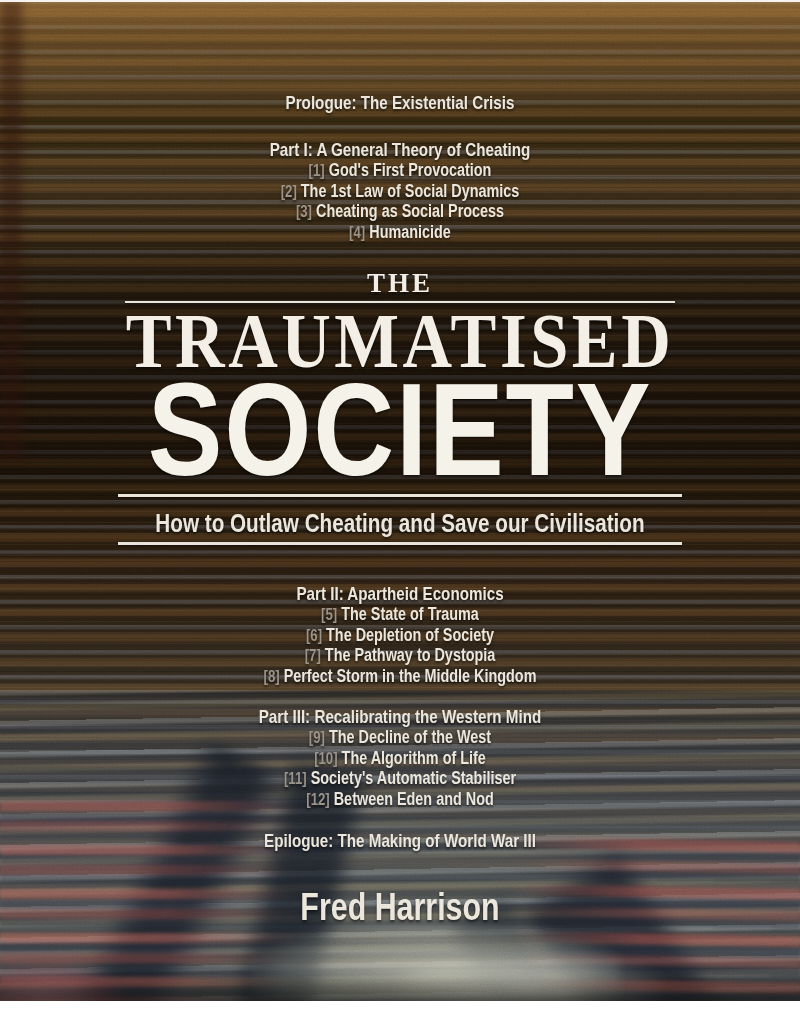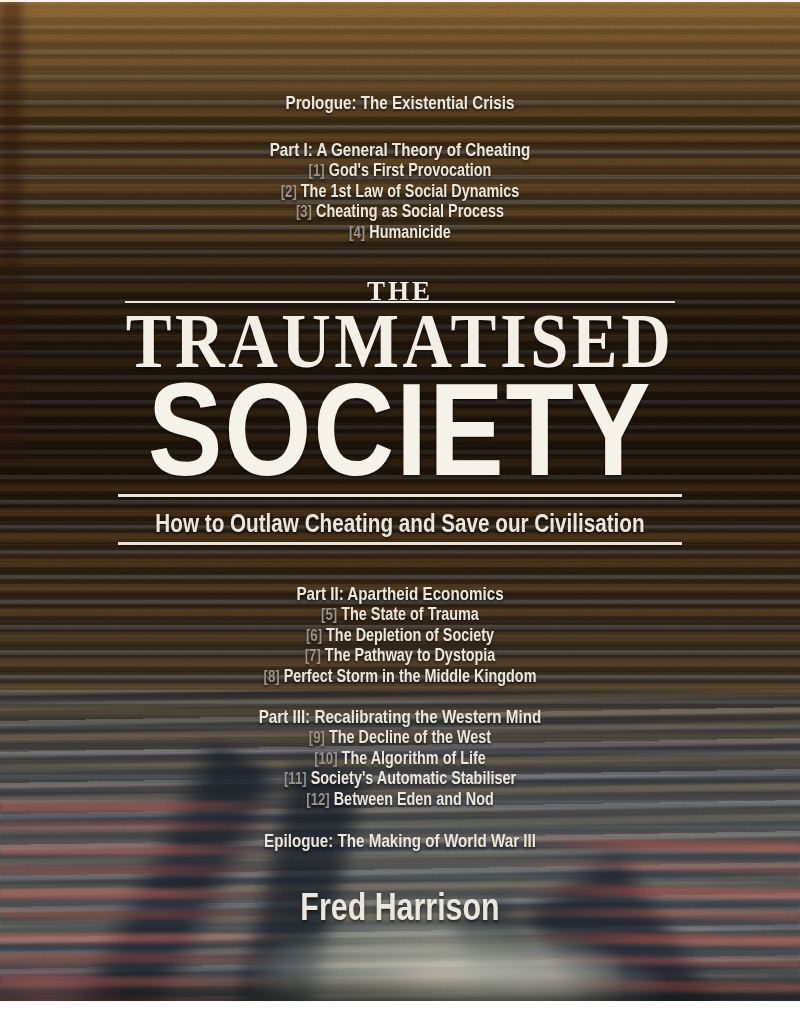--- a/index.html
+++ b/index.html
@@ -121,7 +121,7 @@
   .part-heading{font-size:19px;font-weight:bold;line-height:21px;}
   .chapter-line{font-size:18px;font-weight:bold;line-height:20.5px;white-space:nowrap;}
   .chapter-num{color:#9a938a;margin-right:5px;font-size:16.5px;}
-  .title-the{top:276px;height:30px;display:flex;align-items:center;justify-content:center;
+  .title-the{top:268px;height:30px;display:flex;align-items:center;justify-content:center;
        font-family:"Liberation Serif",serif;font-weight:bold;font-size:27px;letter-spacing:3px;color:#f3efe7;text-align:center;}
   .title-main{top:308px;height:66px;display:flex;align-items:center;justify-content:center;
        font-family:"Liberation Serif",serif;font-weight:bold;font-size:78px;letter-spacing:4px;

